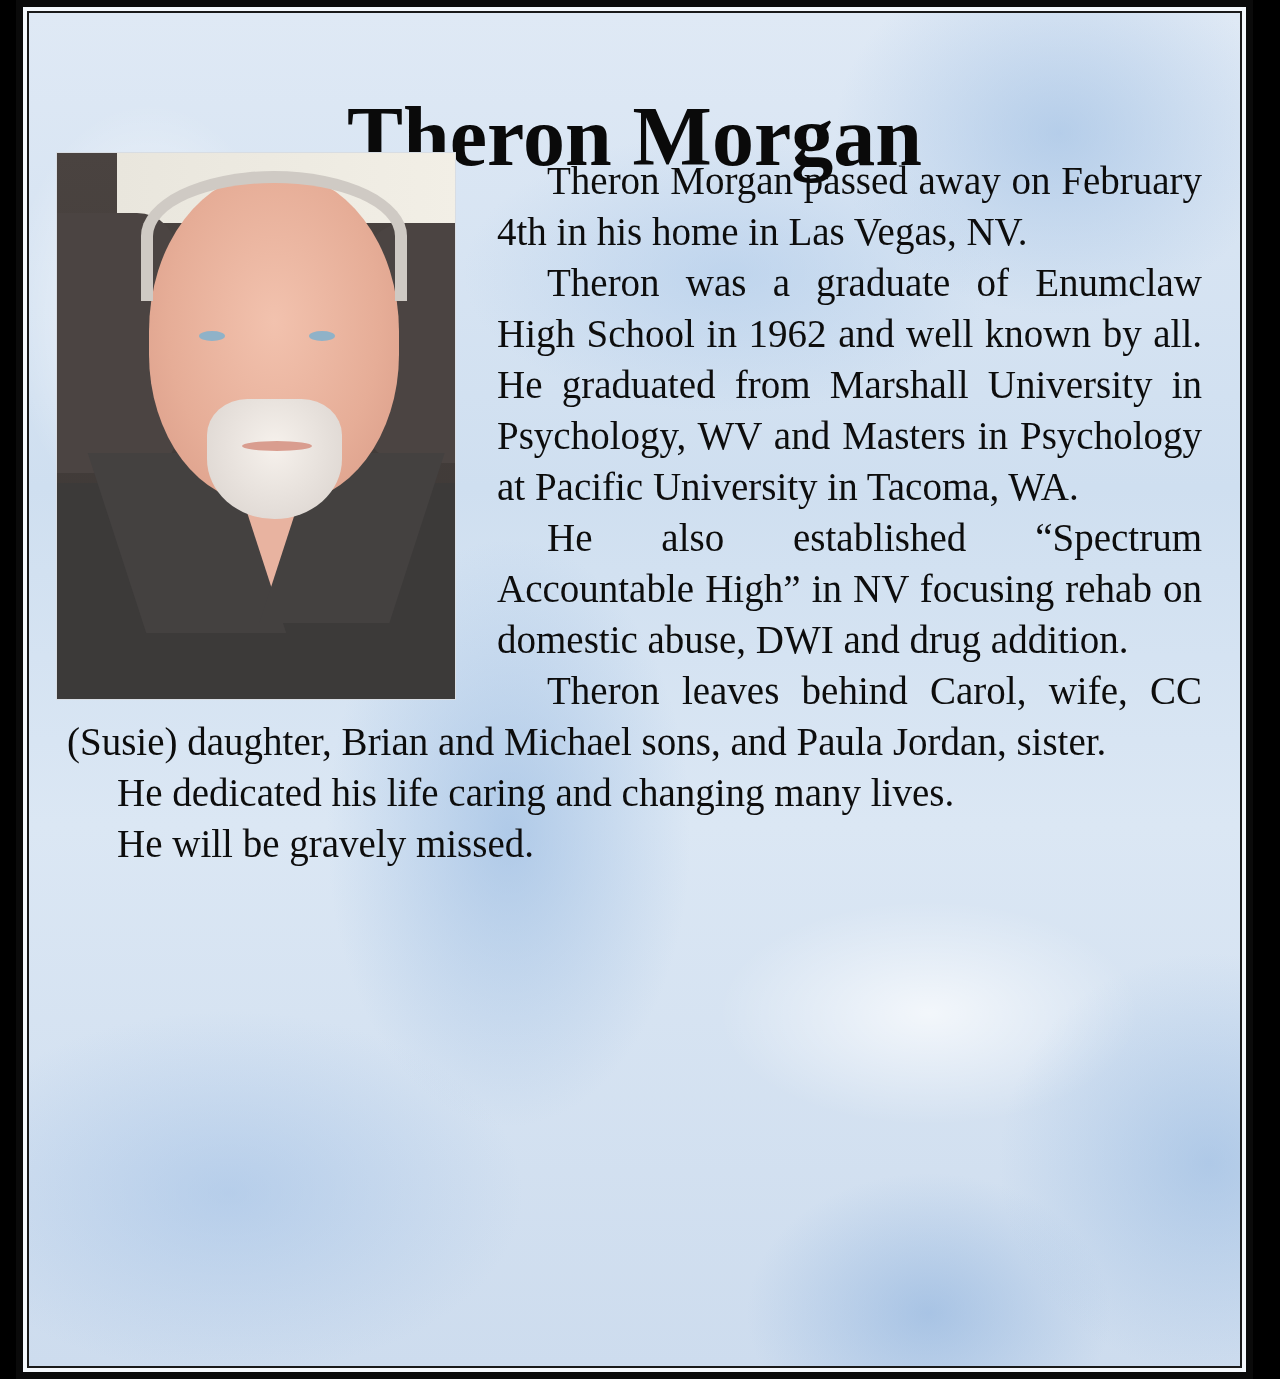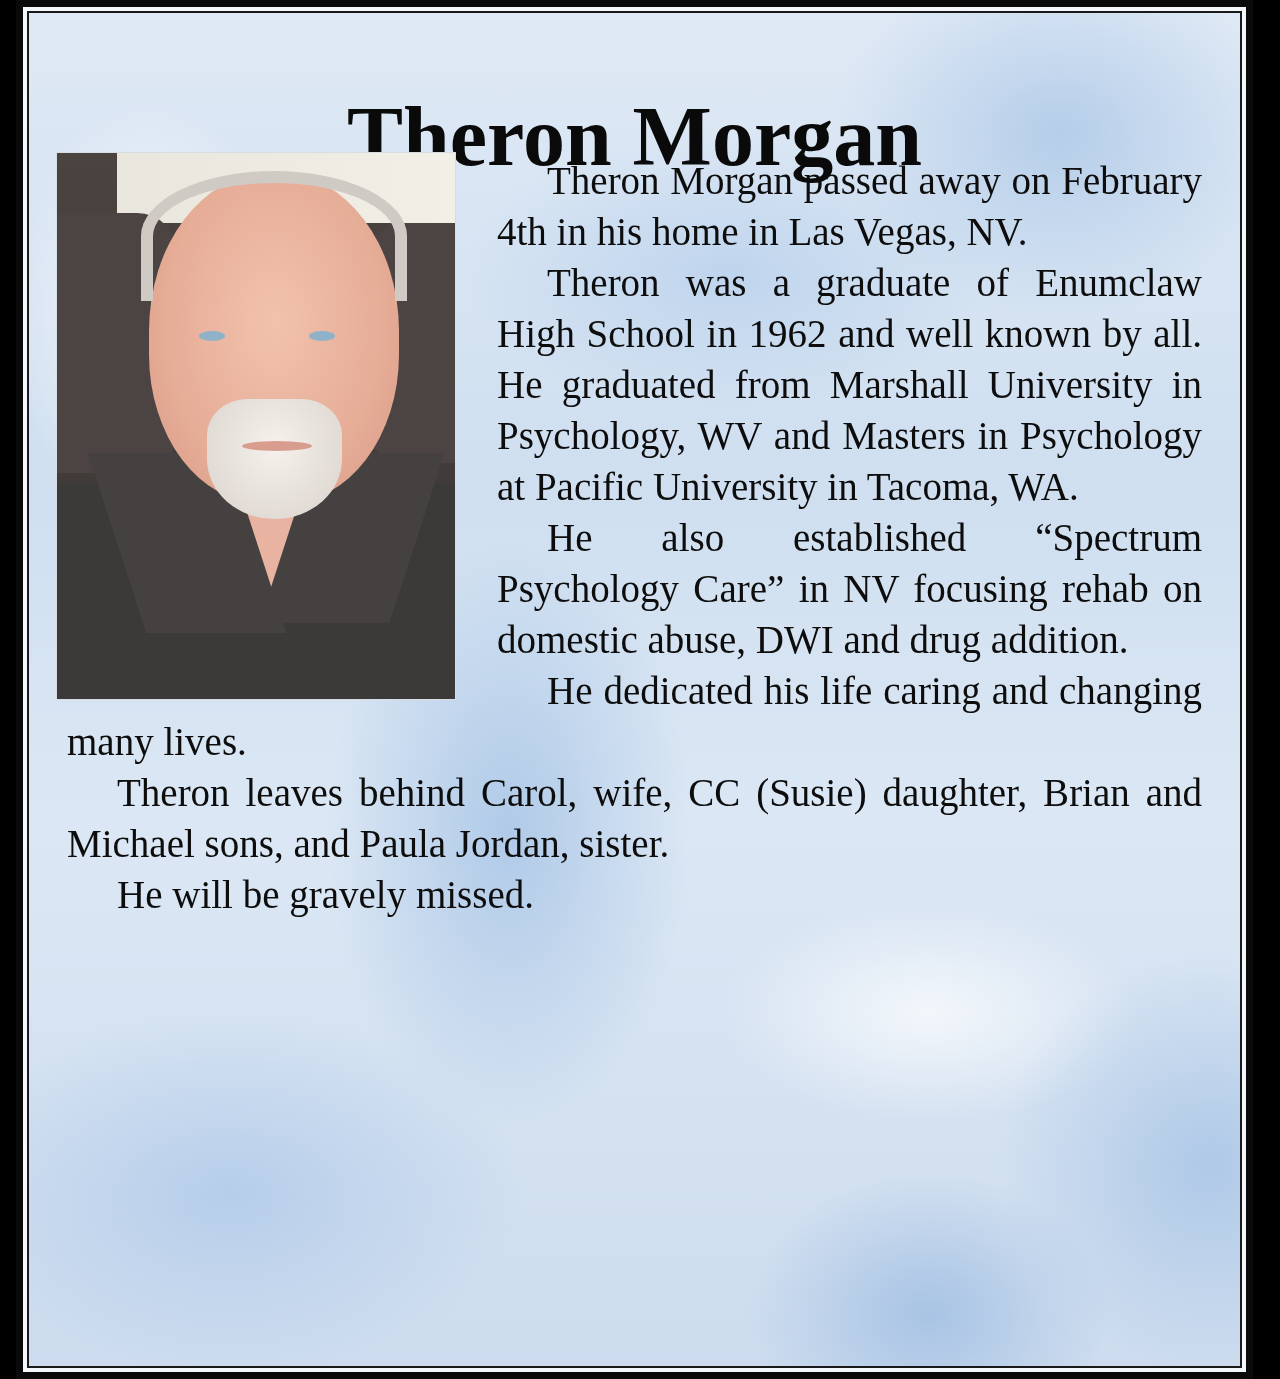--- a/index.html
+++ b/index.html
@@ -139,7 +139,7 @@
       <div class="float-spacer"></div>
       <p>Theron Morgan passed away on February 4th in his home in Las Vegas, NV.</p>
       <p>Theron was a graduate of Enumclaw High School in 1962 and well known by all. He graduated from Marshall University in Psychology, WV and Masters in Psychology at Pacific University in Tacoma, WA.</p>
-      <p>He also established “Spectrum Psychology Care” in NV focusing rehab on domestic abuse, DWI and drug addition.</p>
+      <p>He also established “Spectrum Accountable High” in NV focusing rehab on domestic abuse, DWI and drug addition.</p>
       <p>He dedicated his life caring and changing many lives.</p>
       <p>Theron leaves behind Carol, wife, CC (Susie) daughter, Brian and Michael sons, and Paula Jordan, sister.</p>
       <p>He will be gravely missed.</p>

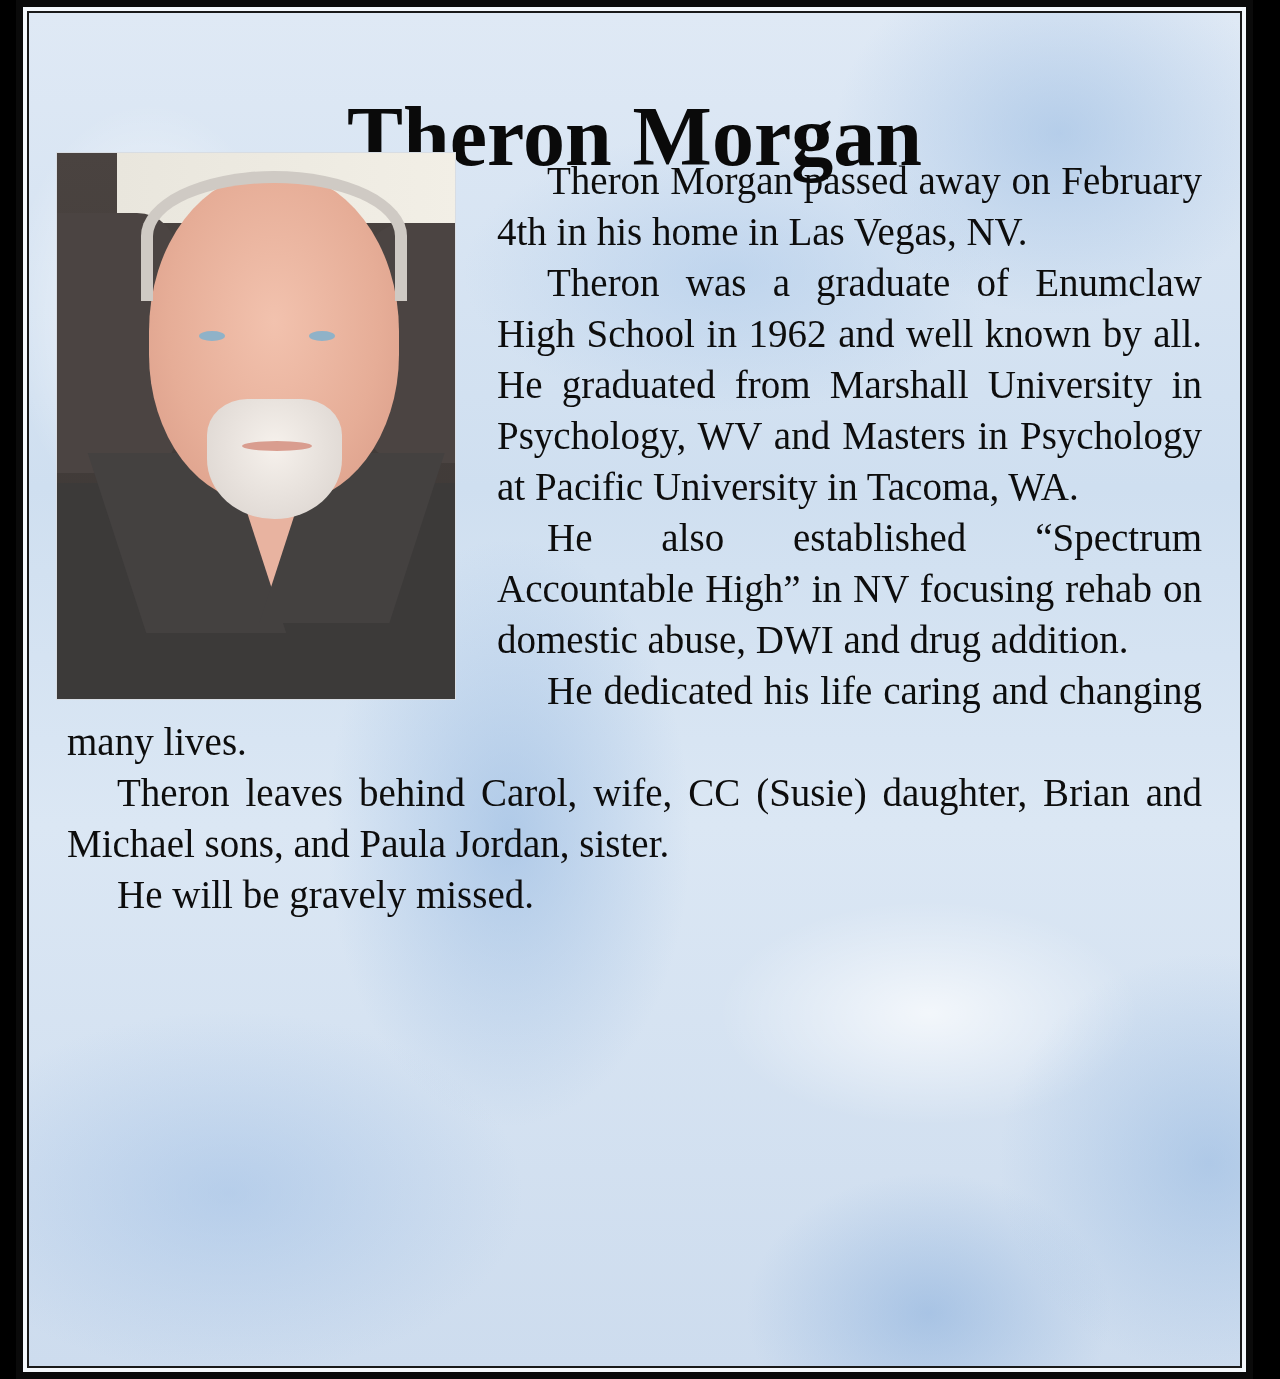--- a/index.html
+++ b/index.html
@@ -140,8 +140,8 @@
       <p>Theron Morgan passed away on February 4th in his home in Las Vegas, NV.</p>
       <p>Theron was a graduate of Enumclaw High School in 1962 and well known by all. He graduated from Marshall University in Psychology, WV and Masters in Psychology at Pacific University in Tacoma, WA.</p>
       <p>He also established “Spectrum Accountable High” in NV focusing rehab on domestic abuse, DWI and drug addition.</p>
+      <p>Theron leaves behind Carol, wife, CC (Susie) daughter, Brian and Michael sons, and Paula Jordan, sister.</p>
       <p>He dedicated his life caring and changing many lives.</p>
-      <p>Theron leaves behind Carol, wife, CC (Susie) daughter, Brian and Michael sons, and Paula Jordan, sister.</p>
       <p>He will be gravely missed.</p>
     </div>
 

